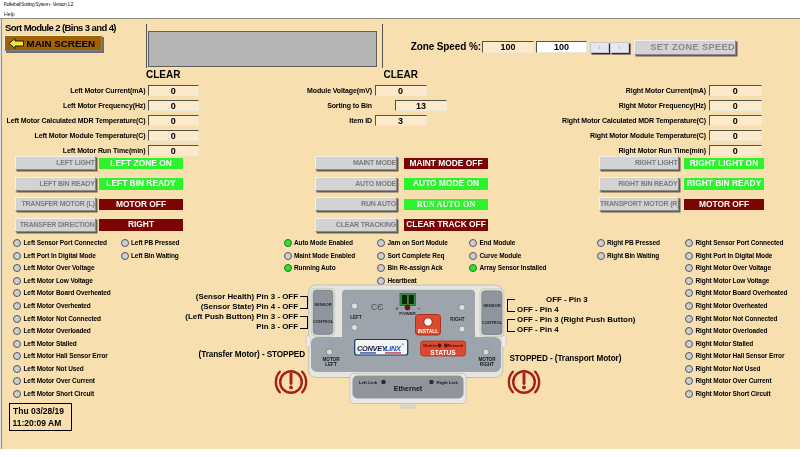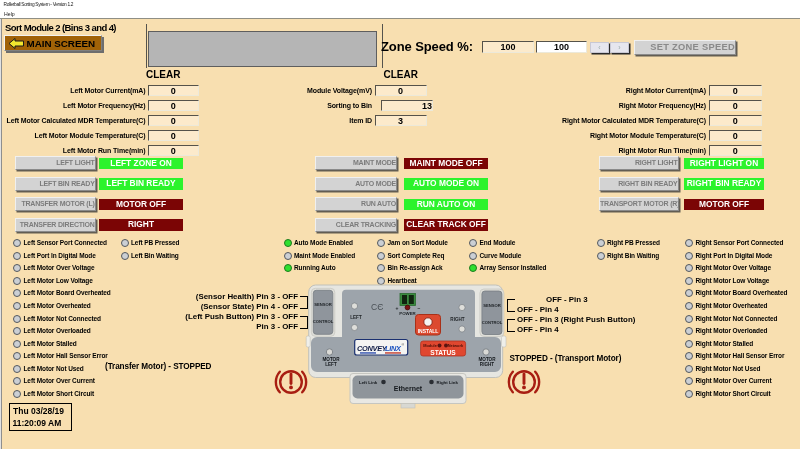--- a/index.html
+++ b/index.html
@@ -56,7 +56,7 @@
 
 <div class="abs" style="left:383.5px;top:69px;font:bold 10px 'Liberation Sans',sans-serif;color:#000;">CLEAR</div>
 
-<div class="lbl" style="left:381px;top:42px;width:100px;text-align:left;font-size:13px;">Zone Speed %:</div>
+<div class="lbl" style="left:381px;top:42px;width:100px;text-align:right;font-size:10px;">Zone Speed %:</div>
 
 <div class="fld" style="left:482px;top:40.5px;width:50px;height:10.5px;line-height:11px;">100</div>
 

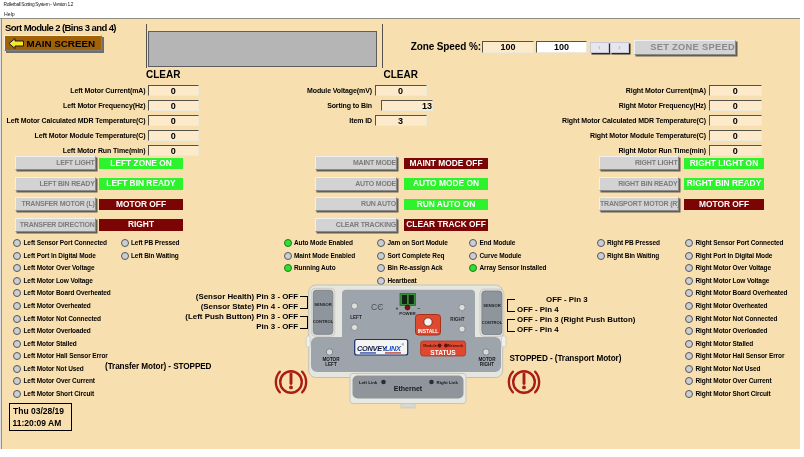--- a/index.html
+++ b/index.html
@@ -87,7 +87,7 @@
 <div class="fld" style="left:374.5px;top:84.5px;width:50px;height:9.5px;line-height:10px;">0</div>
 
 <div class="lbl" style="left:82px;top:101.1px;width:290px;text-align:right;">Sorting to Bin</div>
-<div class="fld" style="left:381px;top:99.6px;width:50px;height:9.5px;line-height:10px;text-align:right;">13</div>
+<div class="fld" style="left:395px;top:99.6px;width:50px;height:9.5px;line-height:10px;">13</div>
 
 <div class="lbl" style="left:82px;top:116.2px;width:290px;text-align:right;">Item ID</div>
 <div class="fld" style="left:374.5px;top:114.7px;width:50px;height:9.5px;line-height:10px;">3</div>

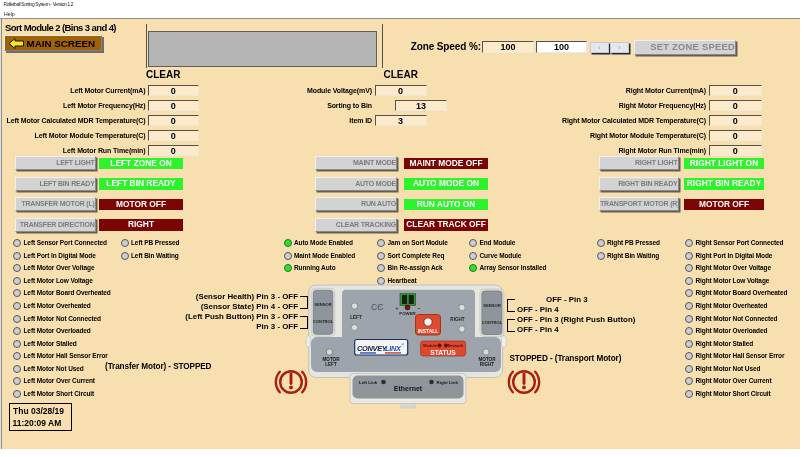--- a/index.html
+++ b/index.html
@@ -133,7 +133,7 @@
 
 <div class="btn" style="left:315px;top:197px;width:80px;height:12px;line-height:12px;">RUN AUTO</div>
 
-<div class="sta grn" style="left:404px;top:198.5px;width:84px;height:11.5px;line-height:11.5px;">RUN AUTO ON</div>
+<div class="sta grn" style="left:404px;top:198.5px;width:84px;height:11.5px;line-height:11.5px;font-family:Liberation Serif, serif;">RUN AUTO ON</div>
 
 <div class="btn" style="left:315px;top:217.5px;width:80px;height:12px;line-height:12px;">CLEAR TRACKING</div>
 

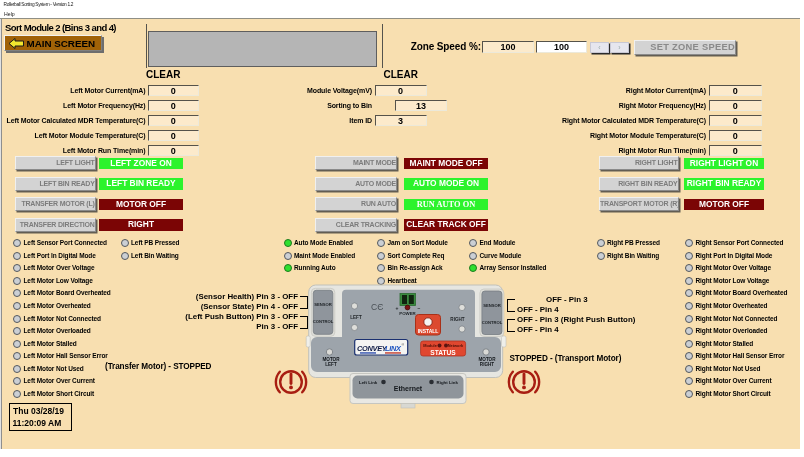--- a/index.html
+++ b/index.html
@@ -295,7 +295,7 @@
 
 <div class="abs" style="left:506.5px;top:319.2px;width:7px;height:10.8px;border:1.1px solid #000;border-right:none;"></div>
 
-<div class="abs" style="left:105px;top:362px;width:200px;text-align:left;font:bold 8.2px 'Liberation Sans',sans-serif;letter-spacing:-0.1px;color:#000;">(Transfer Motor) - STOPPED</div>
+<div class="abs" style="left:105px;top:350px;width:200px;text-align:right;font:bold 8.2px 'Liberation Sans',sans-serif;letter-spacing:-0.1px;color:#000;">(Transfer Motor) - STOPPED</div>
 
 <div class="abs" style="left:509.5px;top:353.5px;font:bold 8.2px 'Liberation Sans',sans-serif;letter-spacing:-0.1px;color:#000;">STOPPED - (Transport Motor)</div>
 

